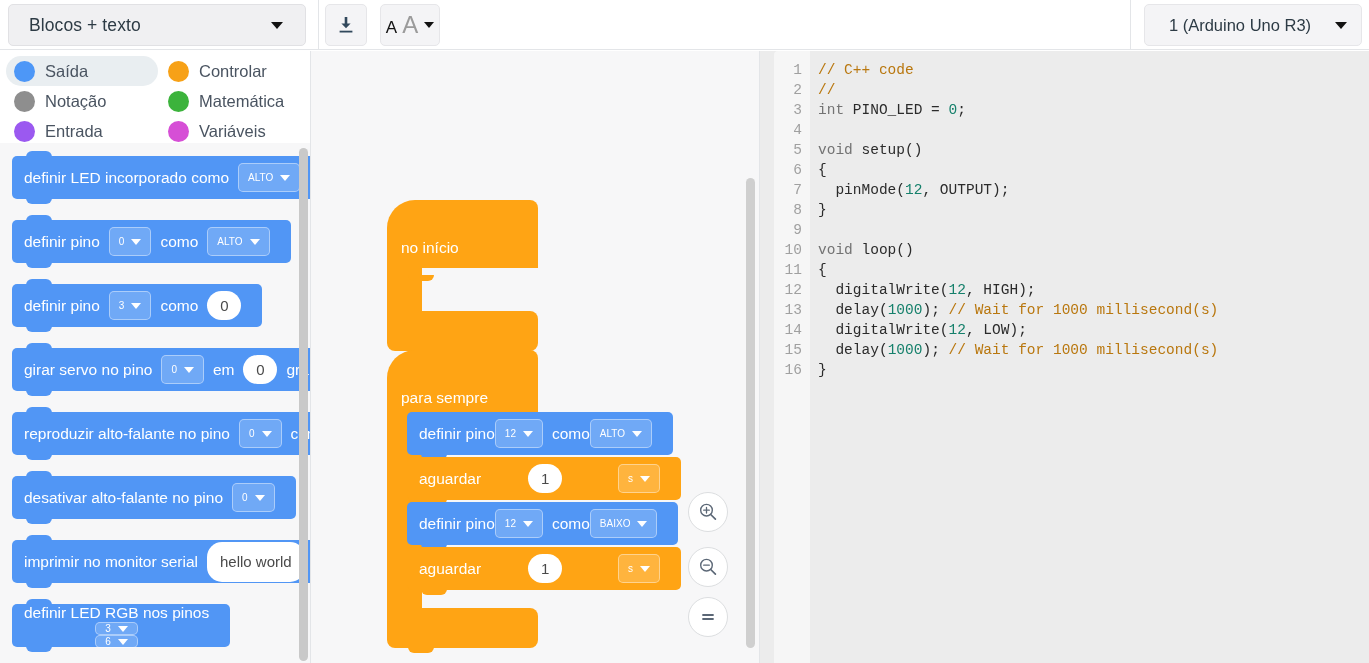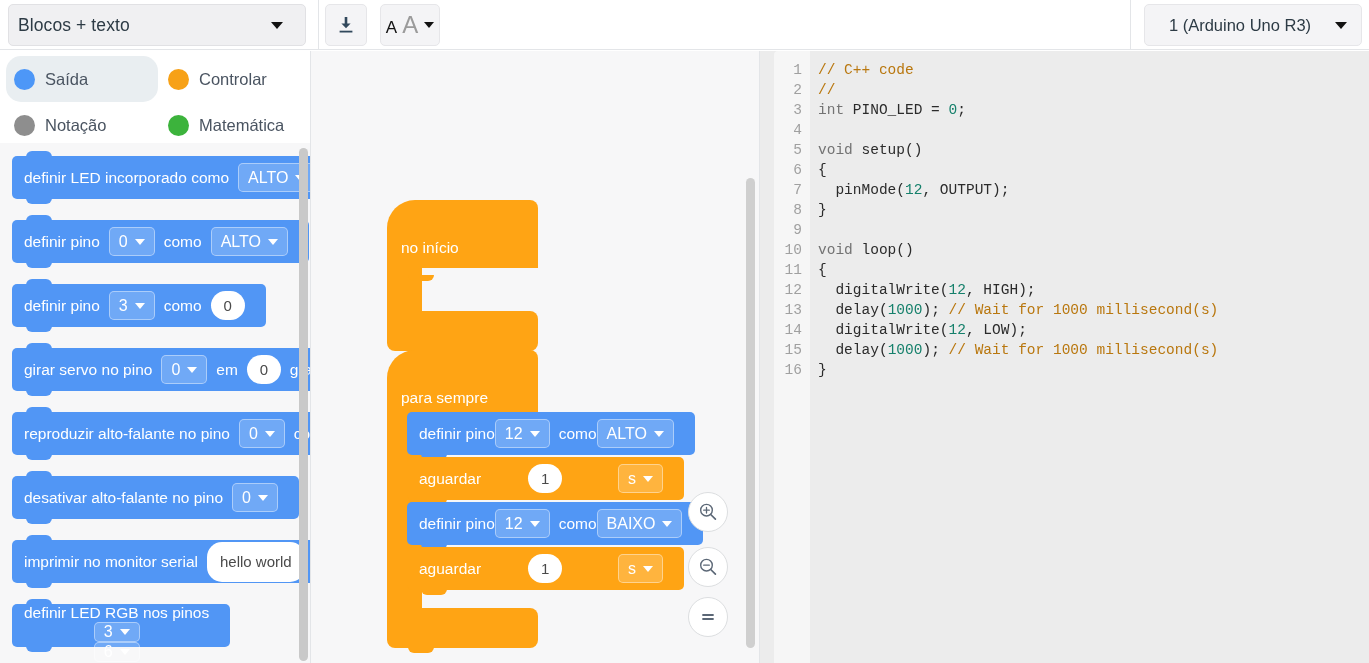--- a/index.html
+++ b/index.html
@@ -26,7 +26,7 @@
     cursor: pointer;
   }
   #mode-select .label {
-    flex: 1; padding-left: 9px;
+    flex: 1; padding-left: 20px;
     font-size: 17.5px; color: #2d3b45;
     letter-spacing: .1px;
   }

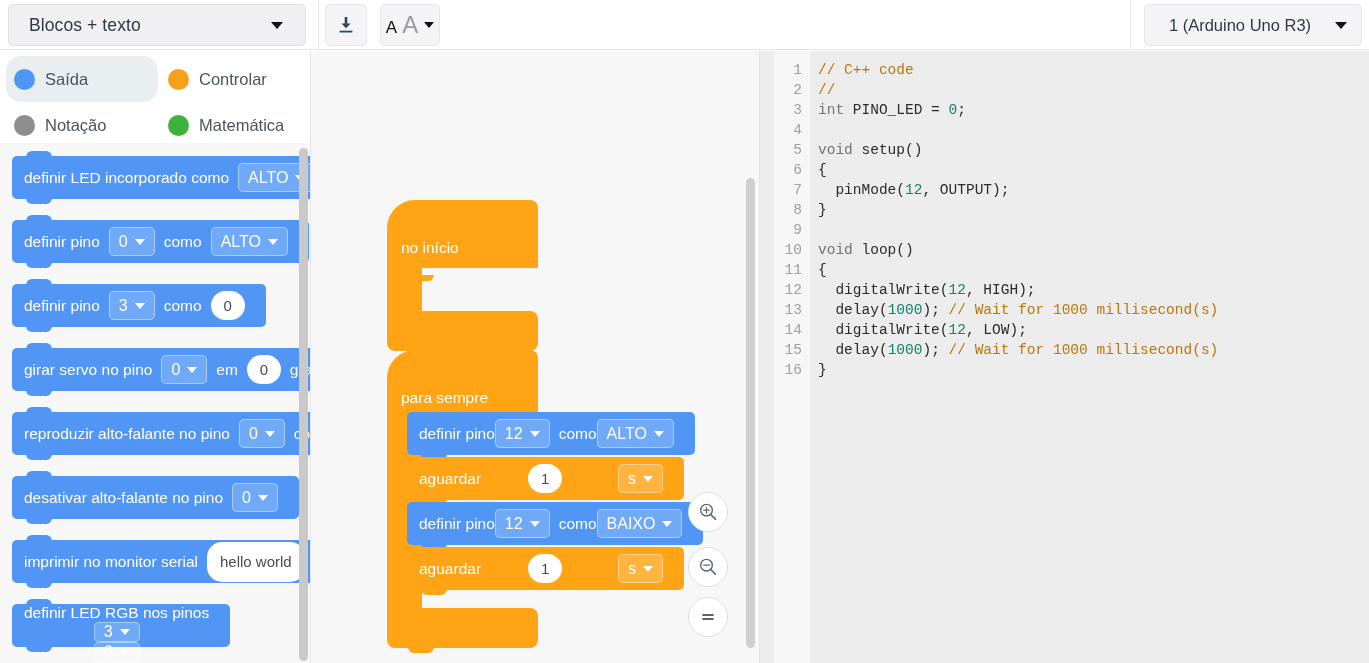--- a/index.html
+++ b/index.html
@@ -98,7 +98,7 @@
   #cat-col-left { left: 6px; width: 152px; }
   #cat-col-right { left: 160px; width: 150px; }
   .cat-item {
-    height: 46px; display: flex; align-items: center;
+    height: 30px; display: flex; align-items: center;
     padding-left: 8px; border-radius: 15px; cursor: pointer;
   }
   .cat-item.selected { background: #e9eef1; }

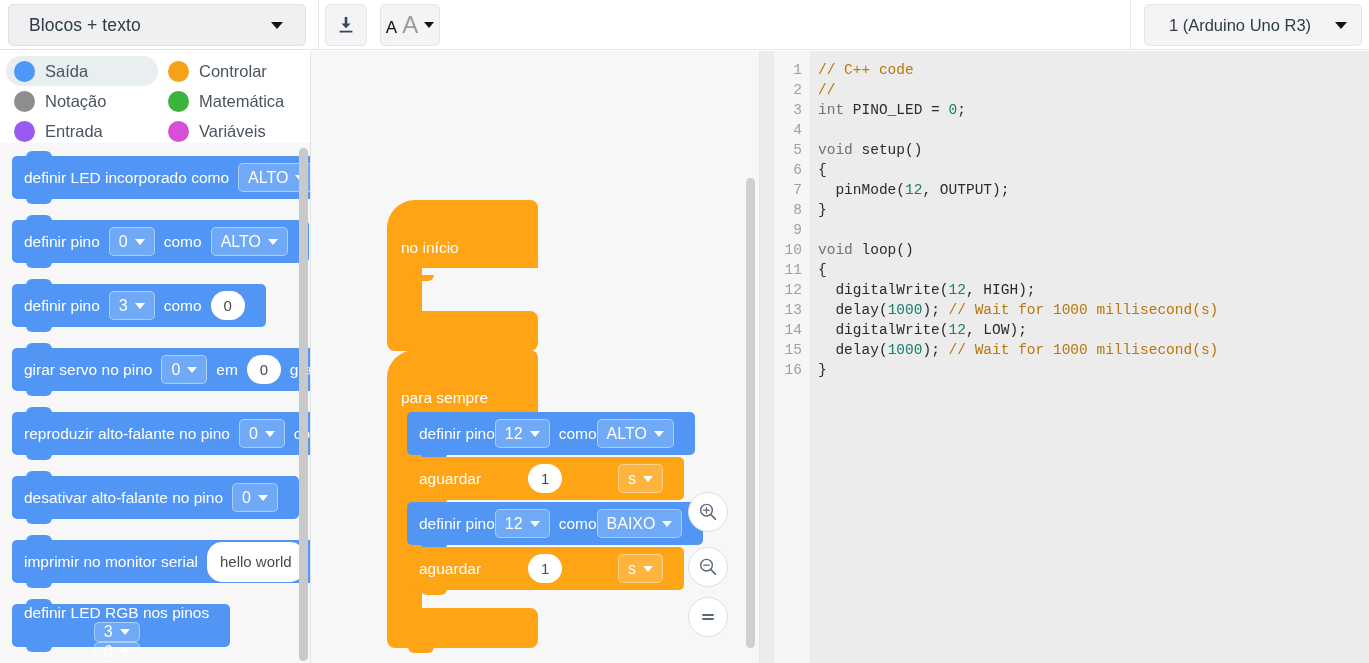--- a/index.html
+++ b/index.html
@@ -151,7 +151,7 @@
     border: 1px solid rgba(255,255,255,0.42);
     border-radius: 5px;
     height: 29px; padding: 0 9px;
-    font-size: 16px; color: #ffffff;
+    font-size: 10px; color: #ffffff;
     margin-right: 9px;
   }
   .dd .caret {

